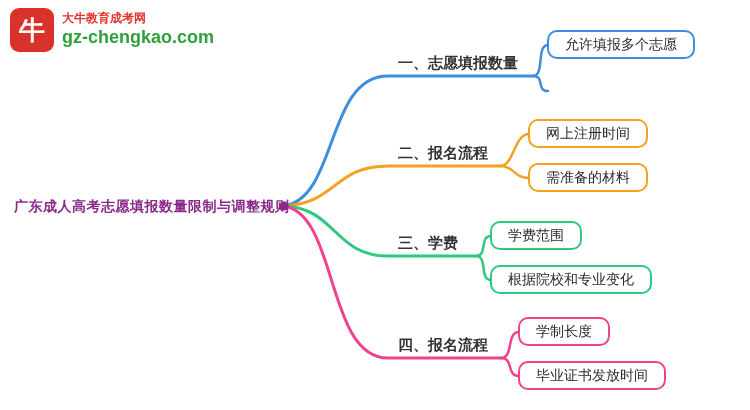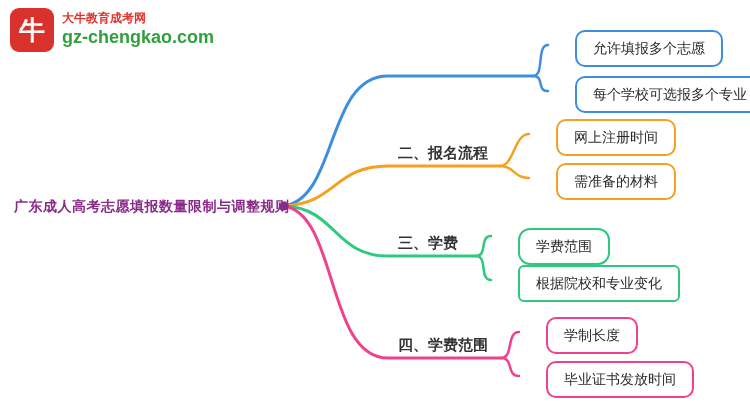--- a/index.html
+++ b/index.html
@@ -31,14 +31,13 @@
   .leaf {
     display:inline-flex;
     align-items:center;
-    height:37px;
+    height:29px;
     padding:0 16px;
     background:#ffffff;
     border:2px solid #999;
     border-radius:10px;
     font-size:14px;
     color:#2b2b2b;
-    margin-left:28px;
   }
 
   .logo {

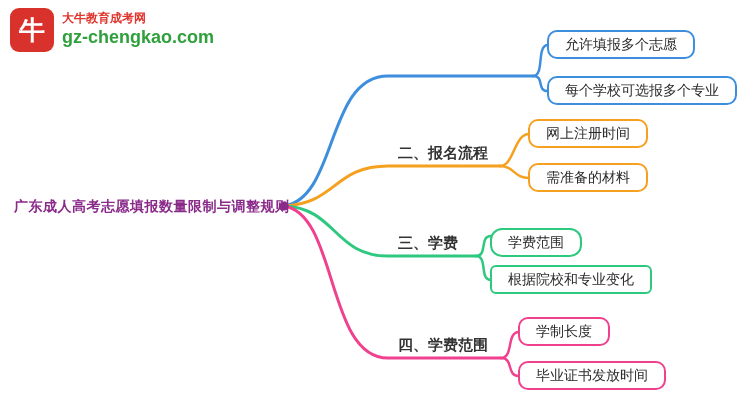--- a/index.html
+++ b/index.html
@@ -104,6 +104,7 @@
 
   <div class="node root-label" style="left: 14px; top: 198px; color: rgb(138, 43, 138);">广东成人高考志愿填报数量限制与调整规则</div>
 
+  <div class="node branch-label" style="left:398px; top:54px;">一、志愿填报数量</div>
   <div class="node branch-label" style="left:398px; top:144px;">二、报名流程</div>
   <div class="node branch-label" style="left:398px; top:234px;">三、学费</div>
   <div class="node branch-label" style="left:398px; top:336px;">四、学费范围</div>

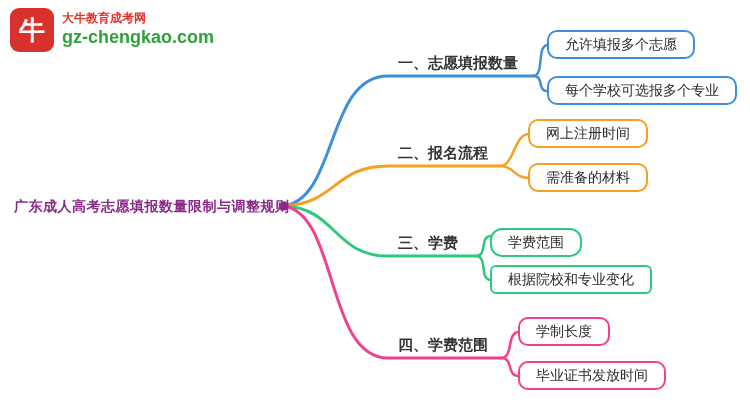--- a/index.html
+++ b/index.html
@@ -110,7 +110,6 @@
   <div class="node branch-label" style="left:398px; top:336px;">四、学费范围</div>
 
   <div class="node leaf" style="left: 547px; top: 30px; border-color: rgb(62, 142, 222);">允许填报多个志愿</div>
-  <div class="node leaf" style="left: 547px; top: 76px; border-color: rgb(62, 142, 222);">每个学校可选报多个专业</div>
 
   <div class="node leaf" style="left: 528px; top: 119px; border-color: rgb(245, 160, 30);">网上注册时间</div>
   <div class="node leaf" style="left: 528px; top: 163px; border-color: rgb(245, 160, 30);">需准备的材料</div>

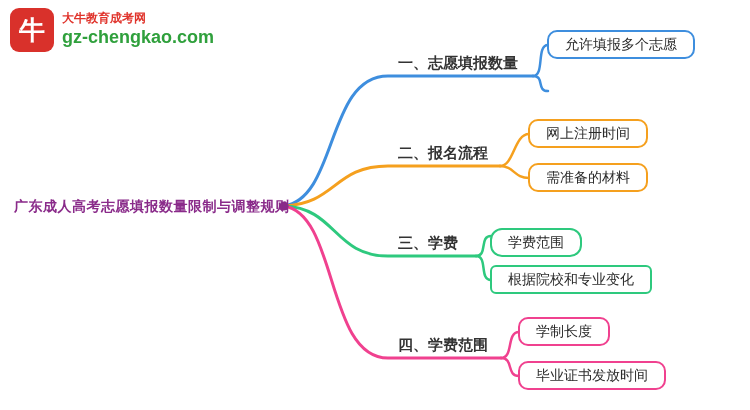--- a/index.html
+++ b/index.html
@@ -114,7 +114,7 @@
   <div class="node leaf" style="left: 528px; top: 119px; border-color: rgb(245, 160, 30);">网上注册时间</div>
   <div class="node leaf" style="left: 528px; top: 163px; border-color: rgb(245, 160, 30);">需准备的材料</div>
 
-  <div class="node leaf" style="left: 490px; top: 228px; border-color: rgb(46, 201, 126); border-radius: 12px;">学费范围</div>
+  <div class="node leaf" style="left: 490px; top: 221px; border-color: rgb(46, 201, 126);">学费范围</div>
   <div class="node leaf" style="left: 490px; top: 265px; border-color: rgb(46, 201, 126); border-radius: 6px;">根据院校和专业变化</div>
 
   <div class="node leaf" style="left: 518px; top: 317px; border-color: rgb(240, 65, 143);">学制长度</div>

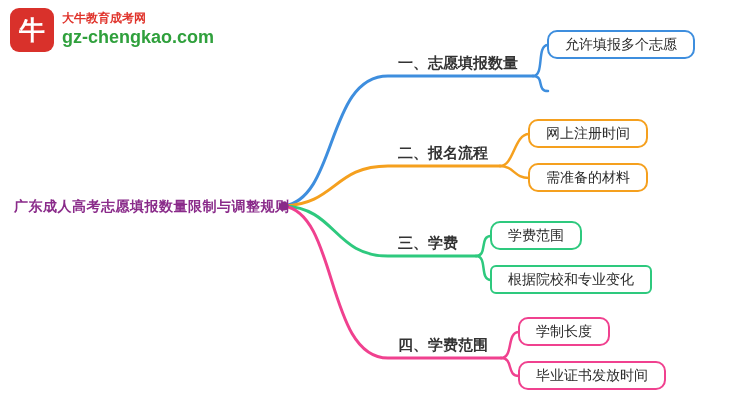--- a/index.html
+++ b/index.html
@@ -115,7 +115,7 @@
   <div class="node leaf" style="left: 528px; top: 163px; border-color: rgb(245, 160, 30);">需准备的材料</div>
 
   <div class="node leaf" style="left: 490px; top: 221px; border-color: rgb(46, 201, 126);">学费范围</div>
-  <div class="node leaf" style="left: 490px; top: 265px; border-color: rgb(46, 201, 126); border-radius: 6px;">根据院校和专业变化</div>
+  <div class="node leaf" style="left: 490px; top: 265px; border-color: rgb(46, 201, 126);">根据院校和专业变化</div>
 
   <div class="node leaf" style="left: 518px; top: 317px; border-color: rgb(240, 65, 143);">学制长度</div>
   <div class="node leaf" style="left: 518px; top: 361px; border-color: rgb(240, 65, 143); text-align: right;">毕业证书发放时间</div>

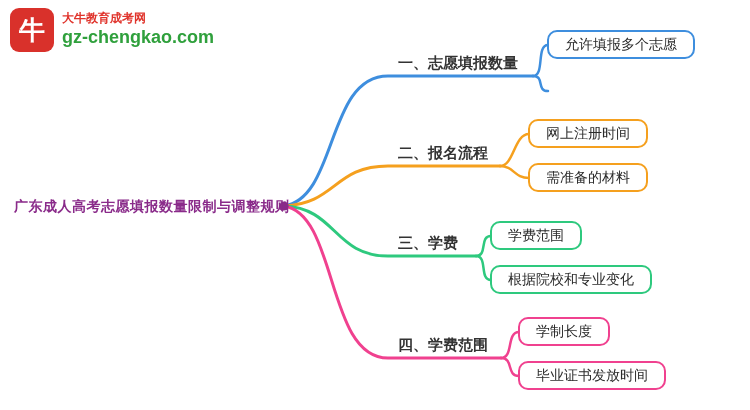--- a/index.html
+++ b/index.html
@@ -107,7 +107,7 @@
   <div class="node branch-label" style="left:398px; top:54px;">一、志愿填报数量</div>
   <div class="node branch-label" style="left:398px; top:144px;">二、报名流程</div>
   <div class="node branch-label" style="left:398px; top:234px;">三、学费</div>
-  <div class="node branch-label" style="left:398px; top:336px;">四、学费范围</div>
+  <div class="node branch-label" style="left:398px; top:336px;">四、报名流程</div>
 
   <div class="node leaf" style="left: 547px; top: 30px; border-color: rgb(62, 142, 222);">允许填报多个志愿</div>
 

